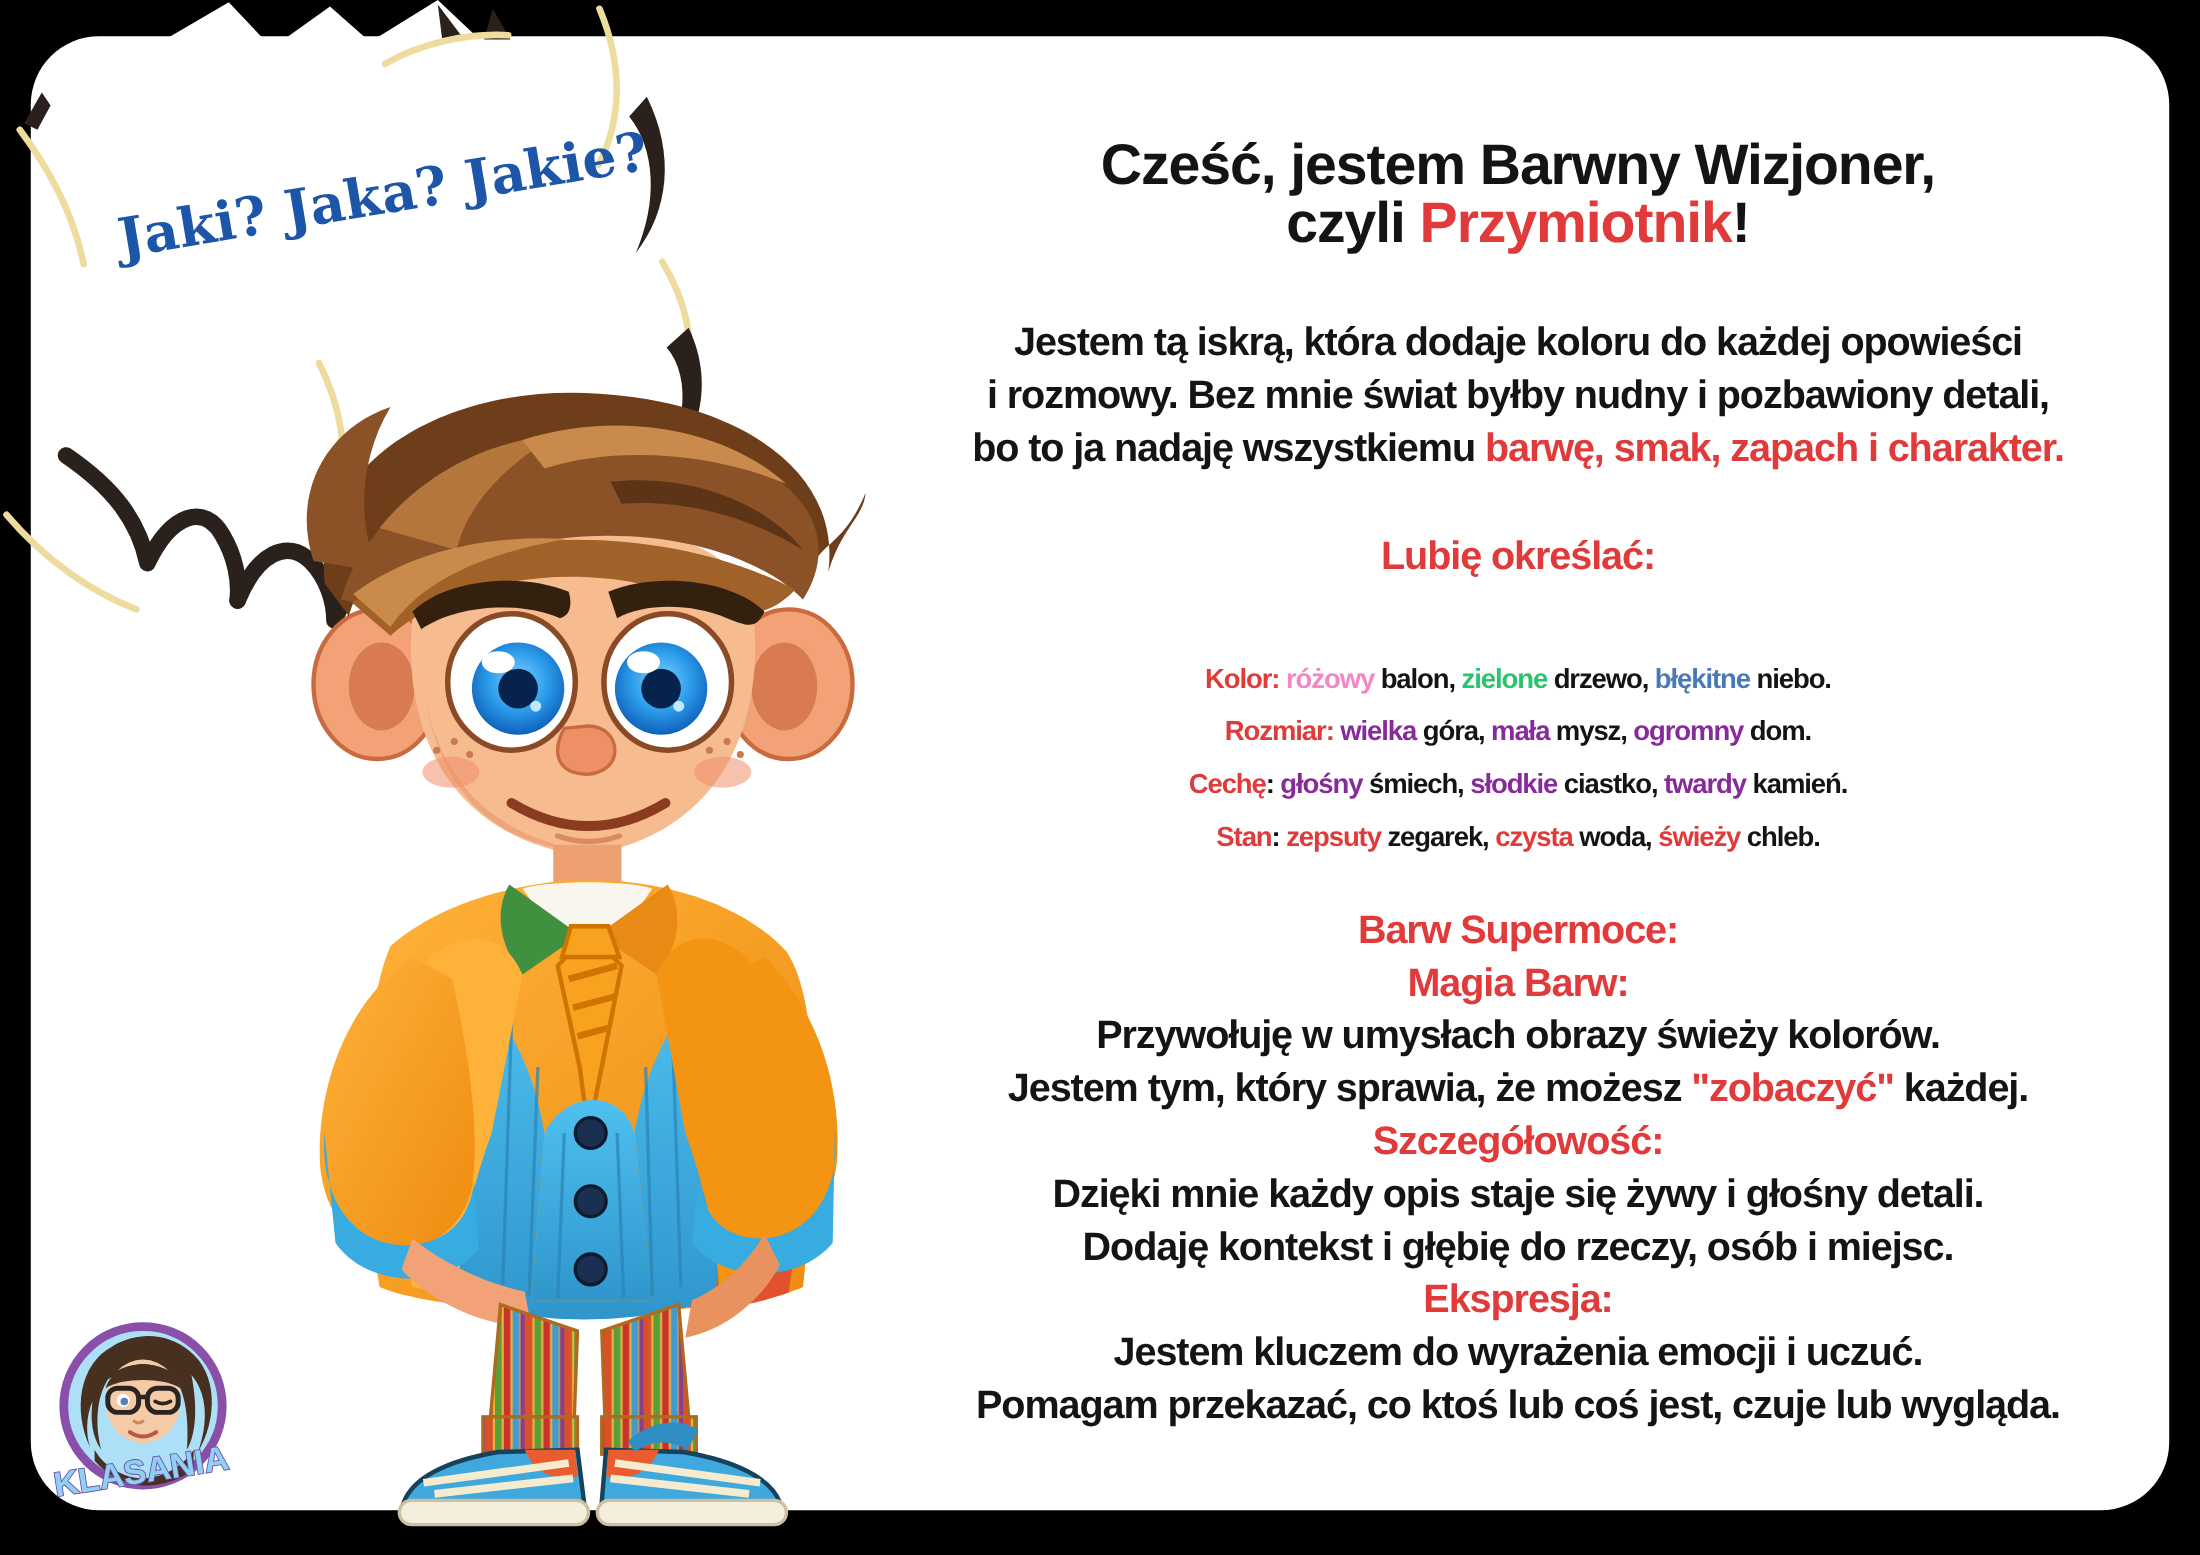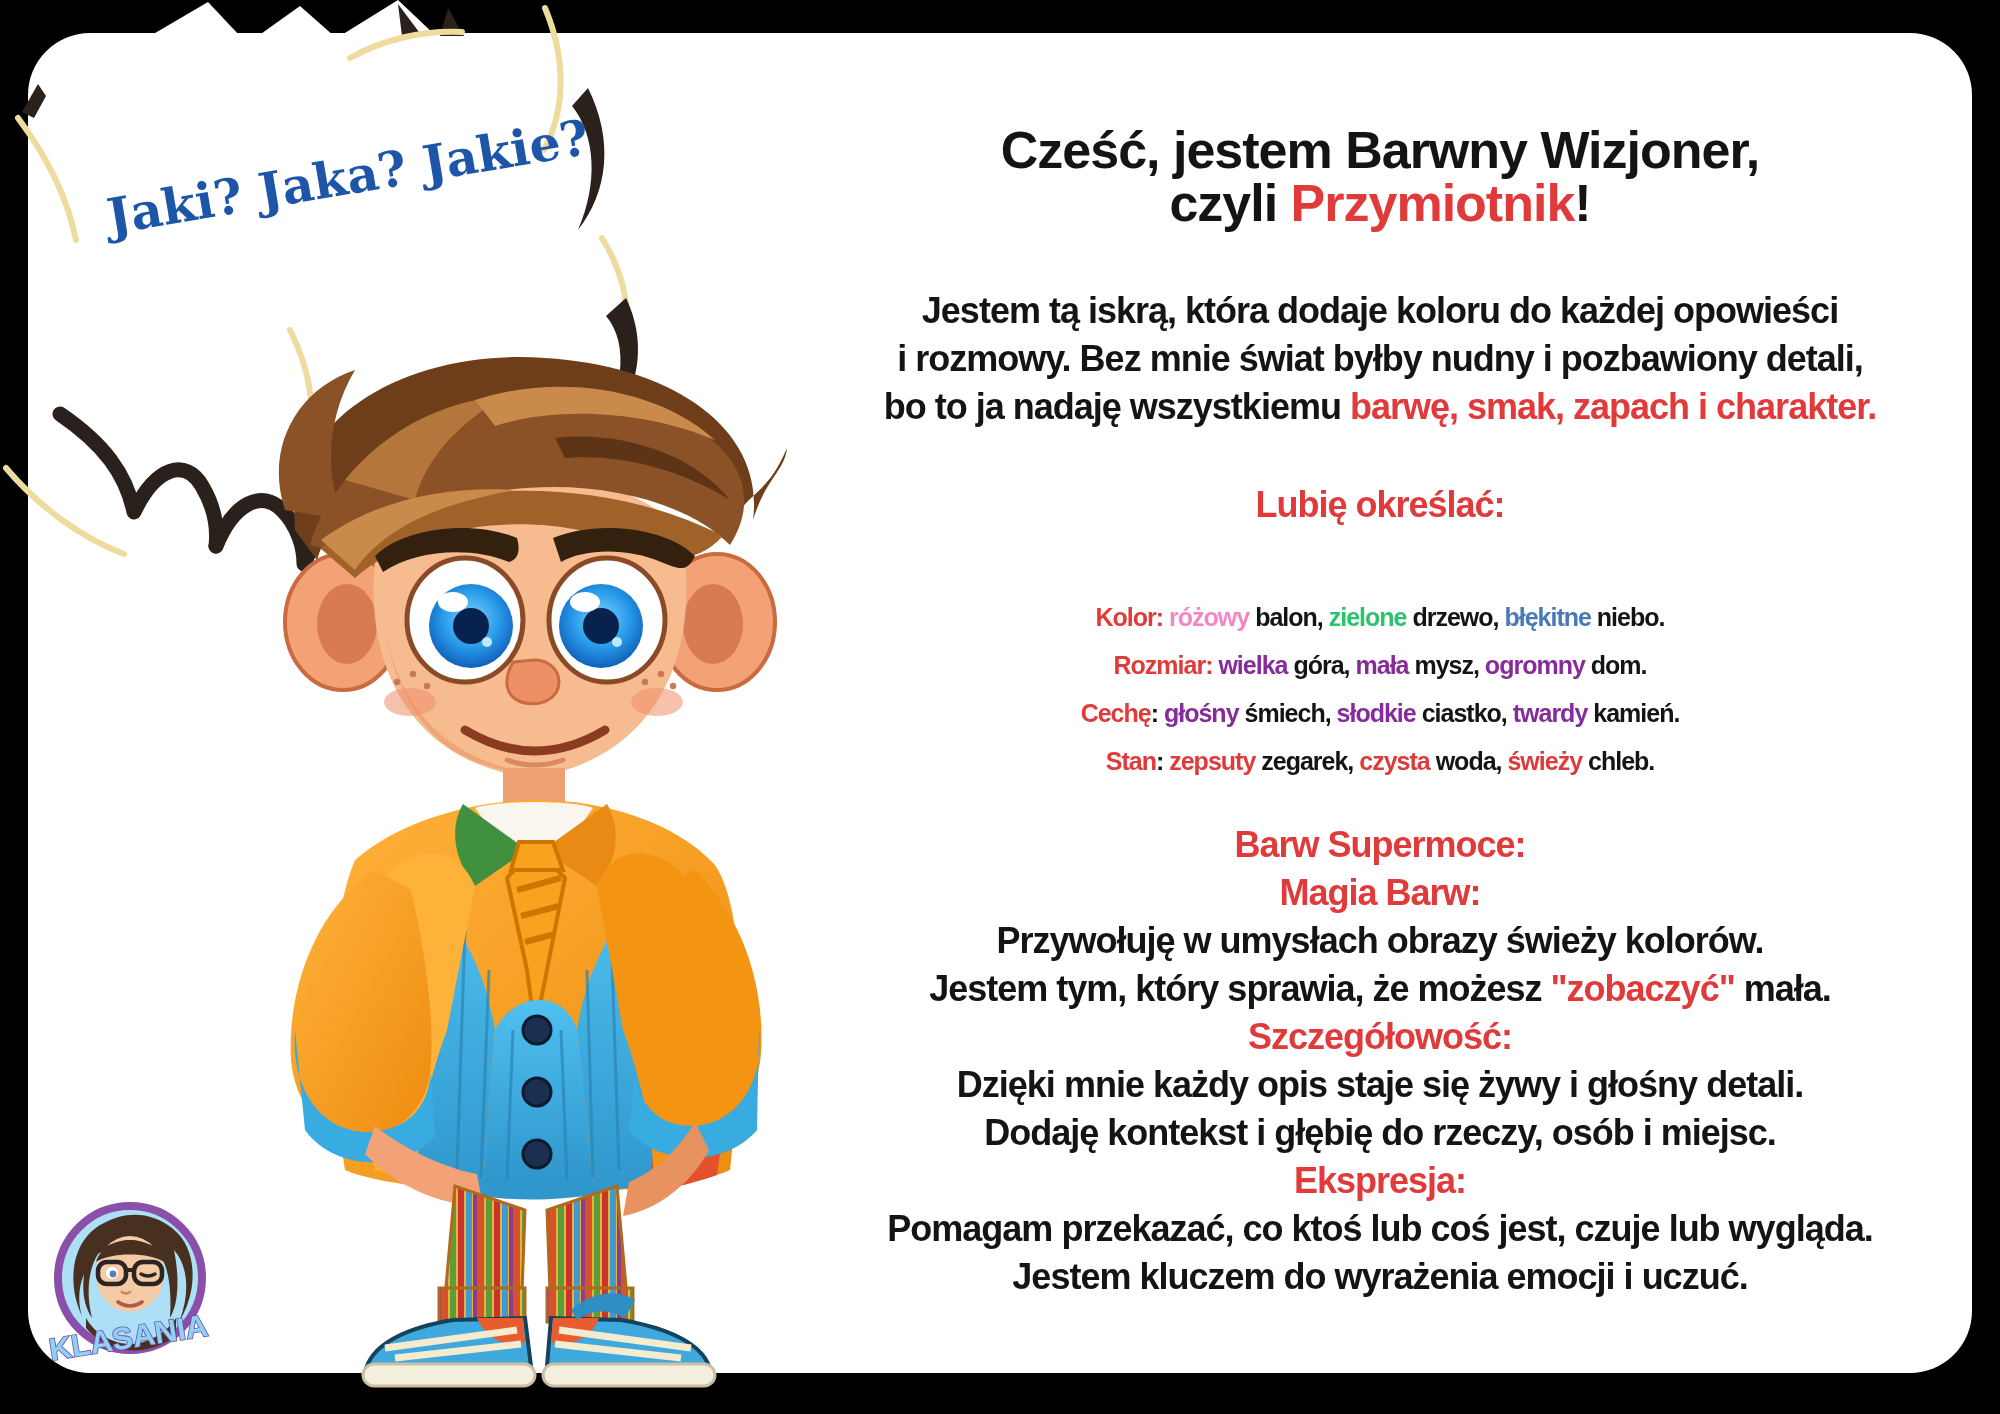--- a/index.html
+++ b/index.html
@@ -237,7 +237,7 @@
       <div class="red">Barw Supermoce:</div>
       <div class="red">Magia Barw:</div>
       <div><span style="color: rgb(20, 20, 20);">Przywołuję w umysłach obrazy świeży kolorów.</span></div>
-      <div><span style="color: rgb(20, 20, 20); margin-top: 10px;">Jestem tym, który sprawia, że możesz </span><span style="color: rgb(224, 58, 58);">"zobaczyć"</span><span style="color: rgb(20, 20, 20);"> mała.</span></div>
+      <div><span style="color: rgb(20, 20, 20); margin-top: 10px;">Jestem tym, który sprawia, że możesz </span><span style="color: rgb(224, 58, 58);">"zobaczyć"</span><span style="color: rgb(20, 20, 20);"> każdej.</span></div>
       <div class="red">Szczegółowość:</div>
       <div><span style="color: rgb(20, 20, 20);">Dzięki mnie każdy opis staje się żywy i głośny detali.</span></div>
       <div><span style="color: rgb(20, 20, 20);">Dodaję kontekst i głębię do rzeczy, osób i miejsc.</span></div>

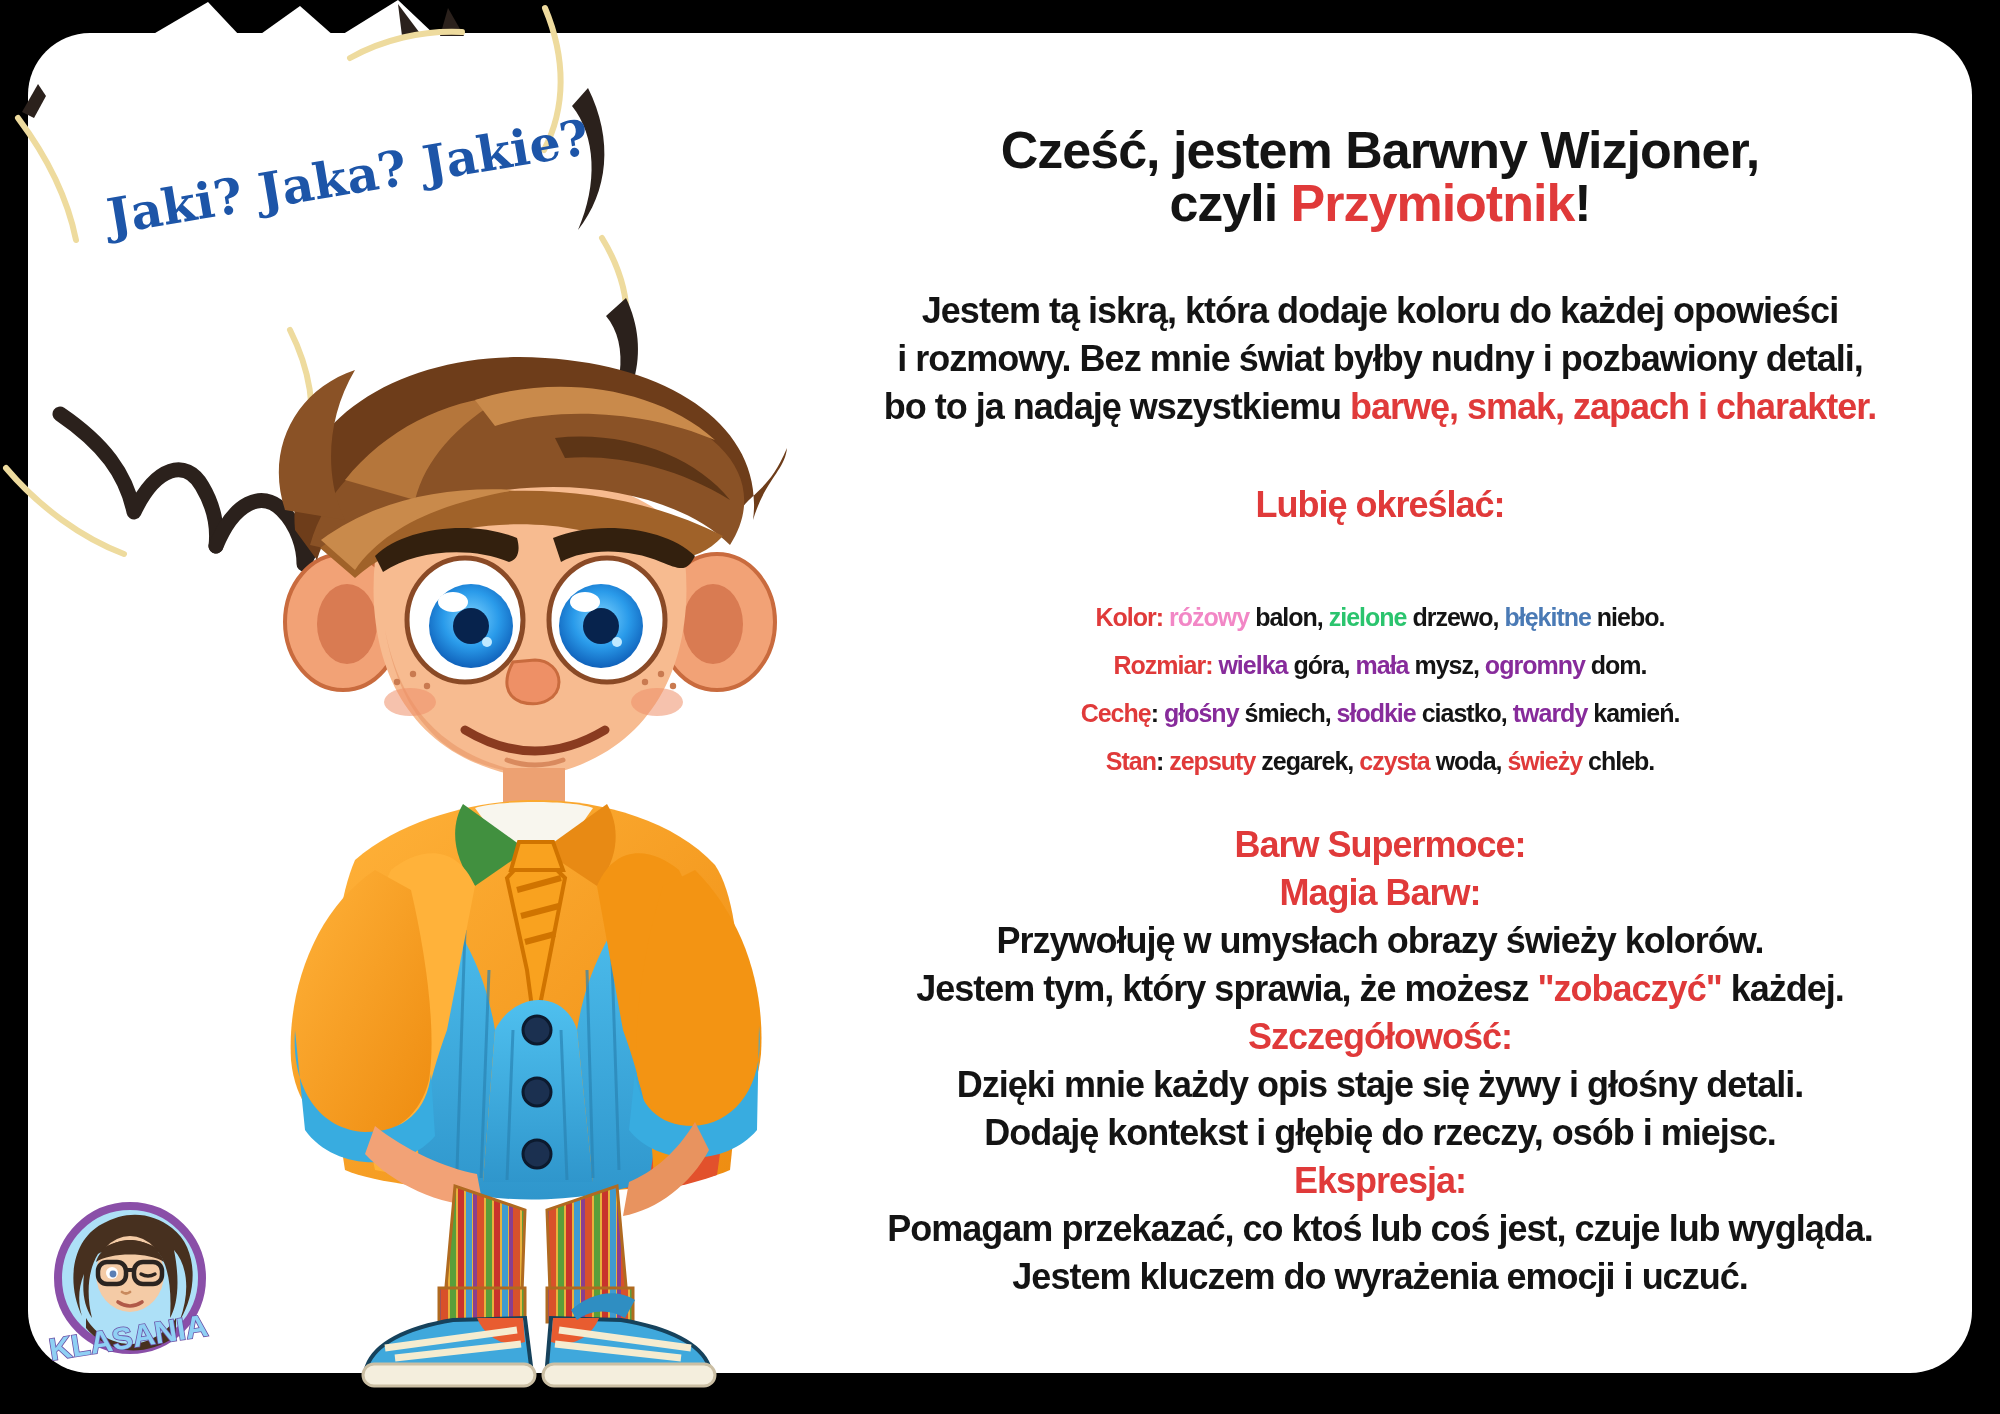--- a/index.html
+++ b/index.html
@@ -242,8 +242,8 @@
       <div><span style="color: rgb(20, 20, 20);">Dzięki mnie każdy opis staje się żywy i głośny detali.</span></div>
       <div><span style="color: rgb(20, 20, 20);">Dodaję kontekst i głębię do rzeczy, osób i miejsc.</span></div>
       <div class="red">Ekspresja:</div>
+      <div><span style="color: rgb(20, 20, 20);">Jestem kluczem do wyrażenia emocji i uczuć.</span></div>
       <div><span style="color: rgb(20, 20, 20);">Pomagam przekazać, co ktoś lub coś jest, czuje lub wygląda.</span></div>
-      <div><span style="color: rgb(20, 20, 20);">Jestem kluczem do wyrażenia emocji i uczuć.</span></div>
     </div>
   </div>
 

